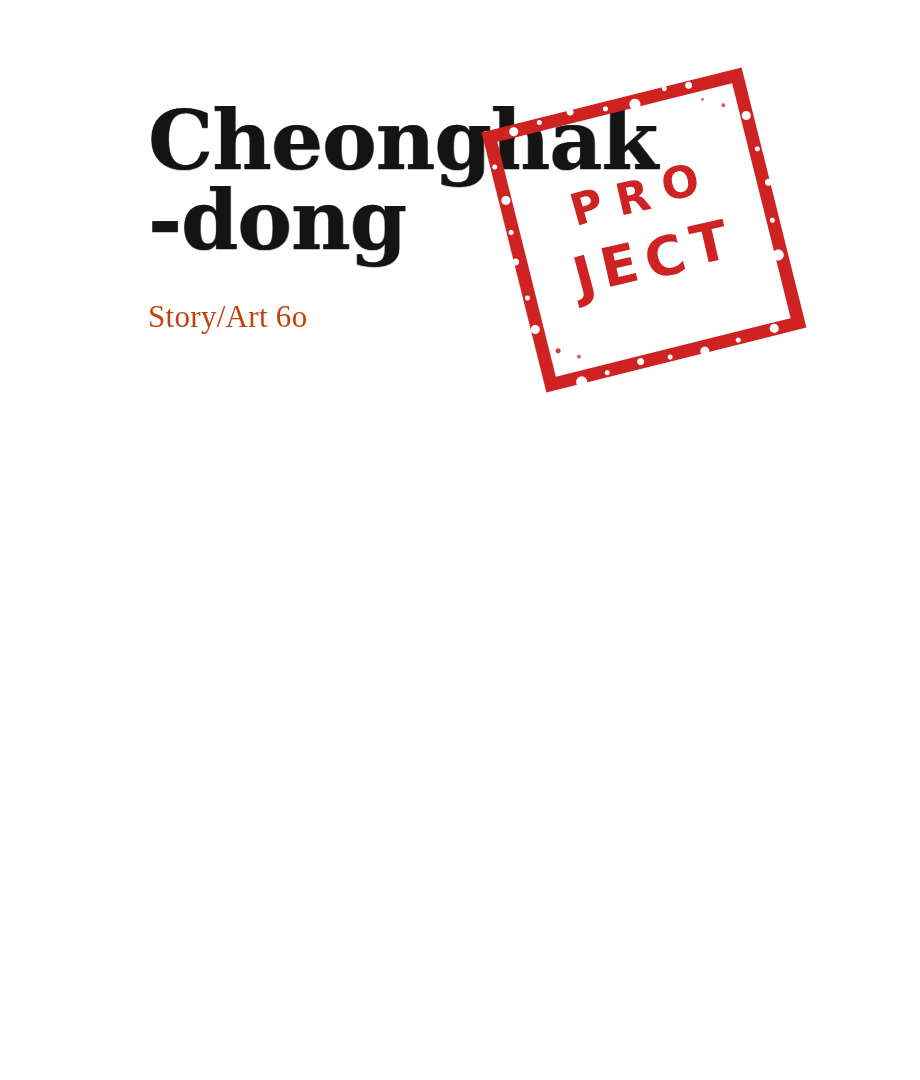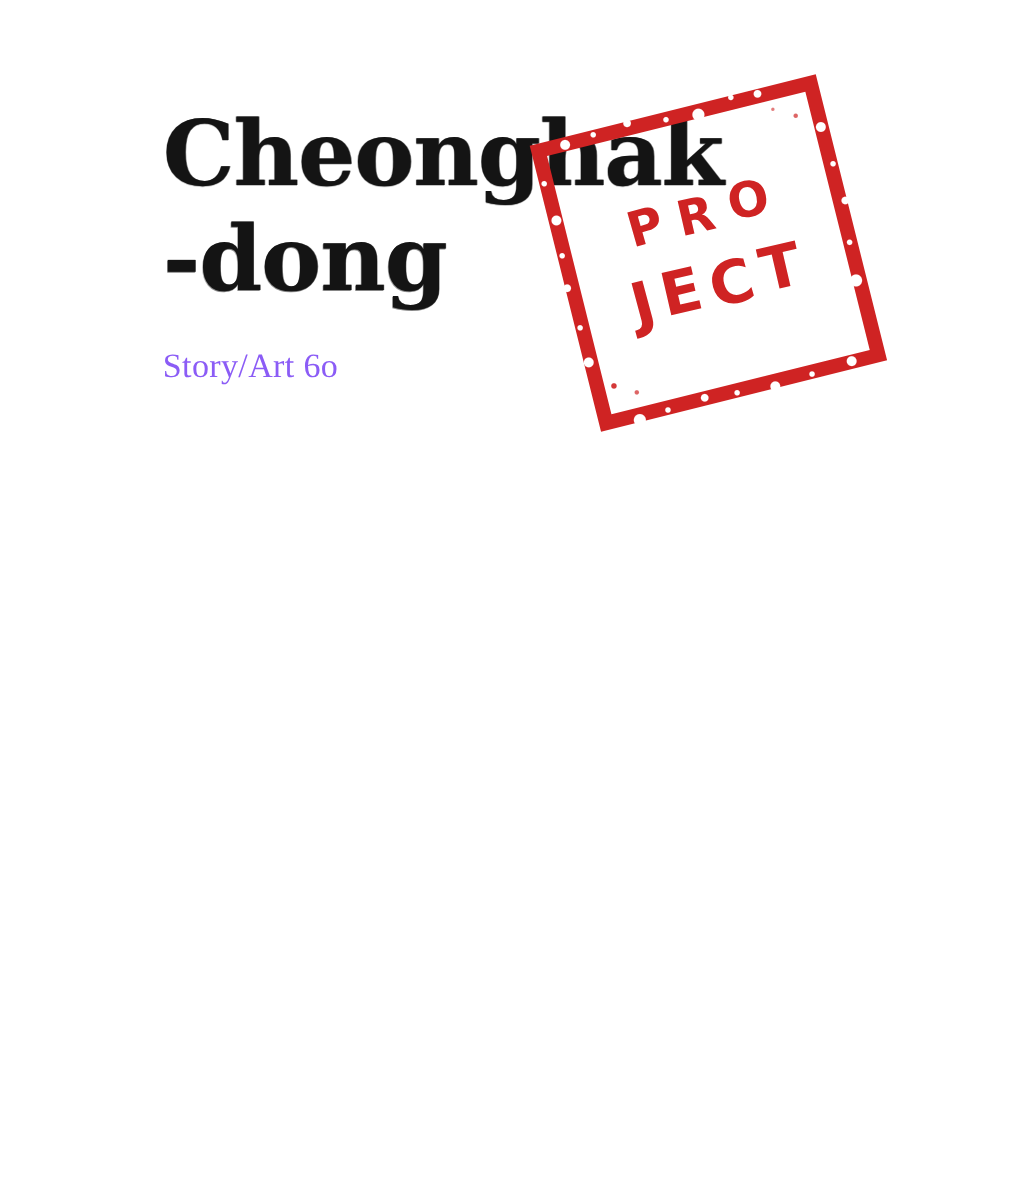--- a/index.html
+++ b/index.html
@@ -45,7 +45,7 @@
   }
 
   .title-line.second {
-    margin-top: 16px;
+    margin-top: 0;
   }
 
   .byline {

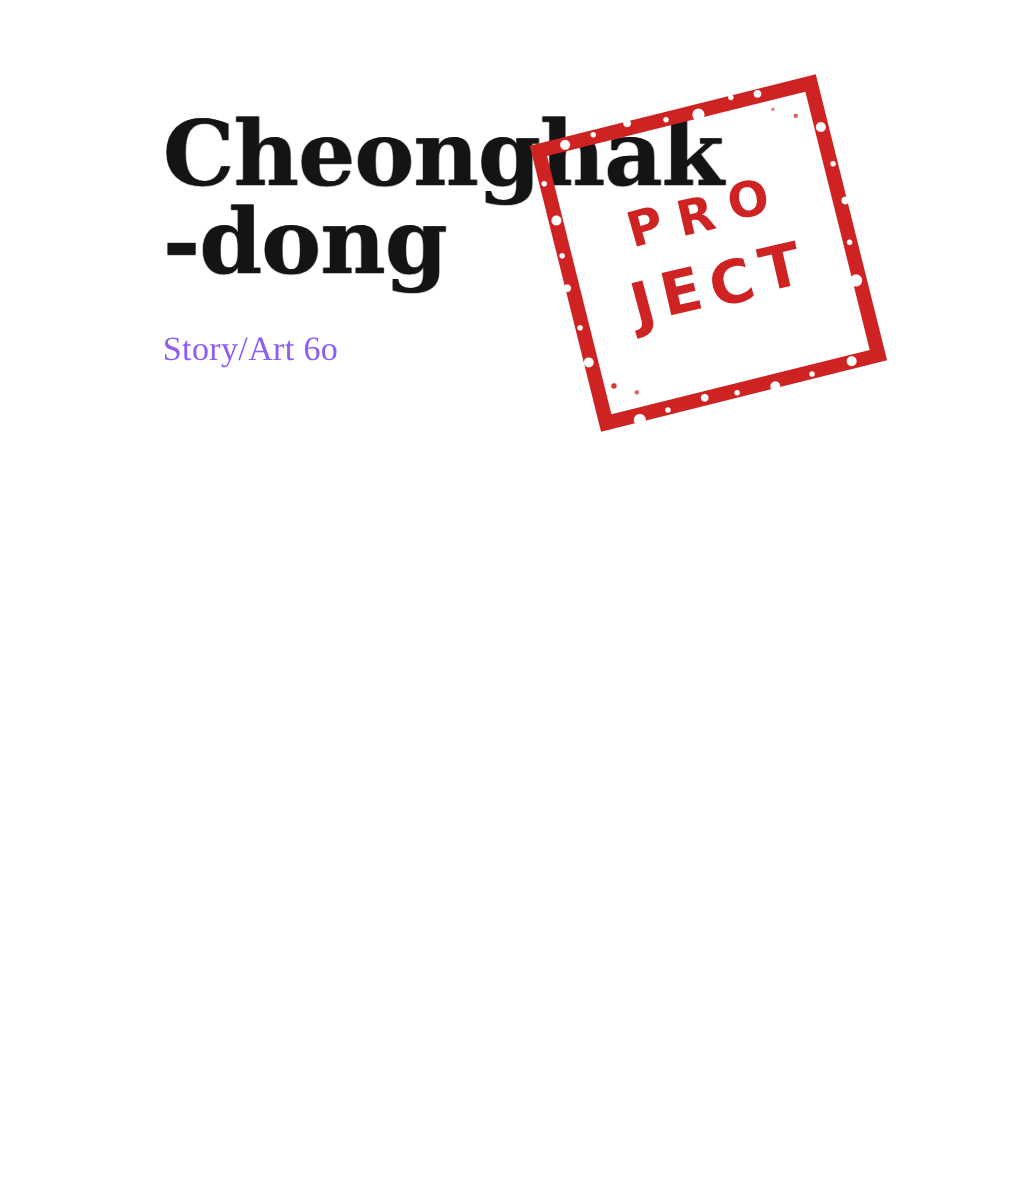--- a/index.html
+++ b/index.html
@@ -53,7 +53,7 @@
     font-family: "Liberation Serif", serif;
     font-size: 31px;
     letter-spacing: 0.3px;
-    color: #8b5cf6;
+    color: #c2410c;
   }
 
   

